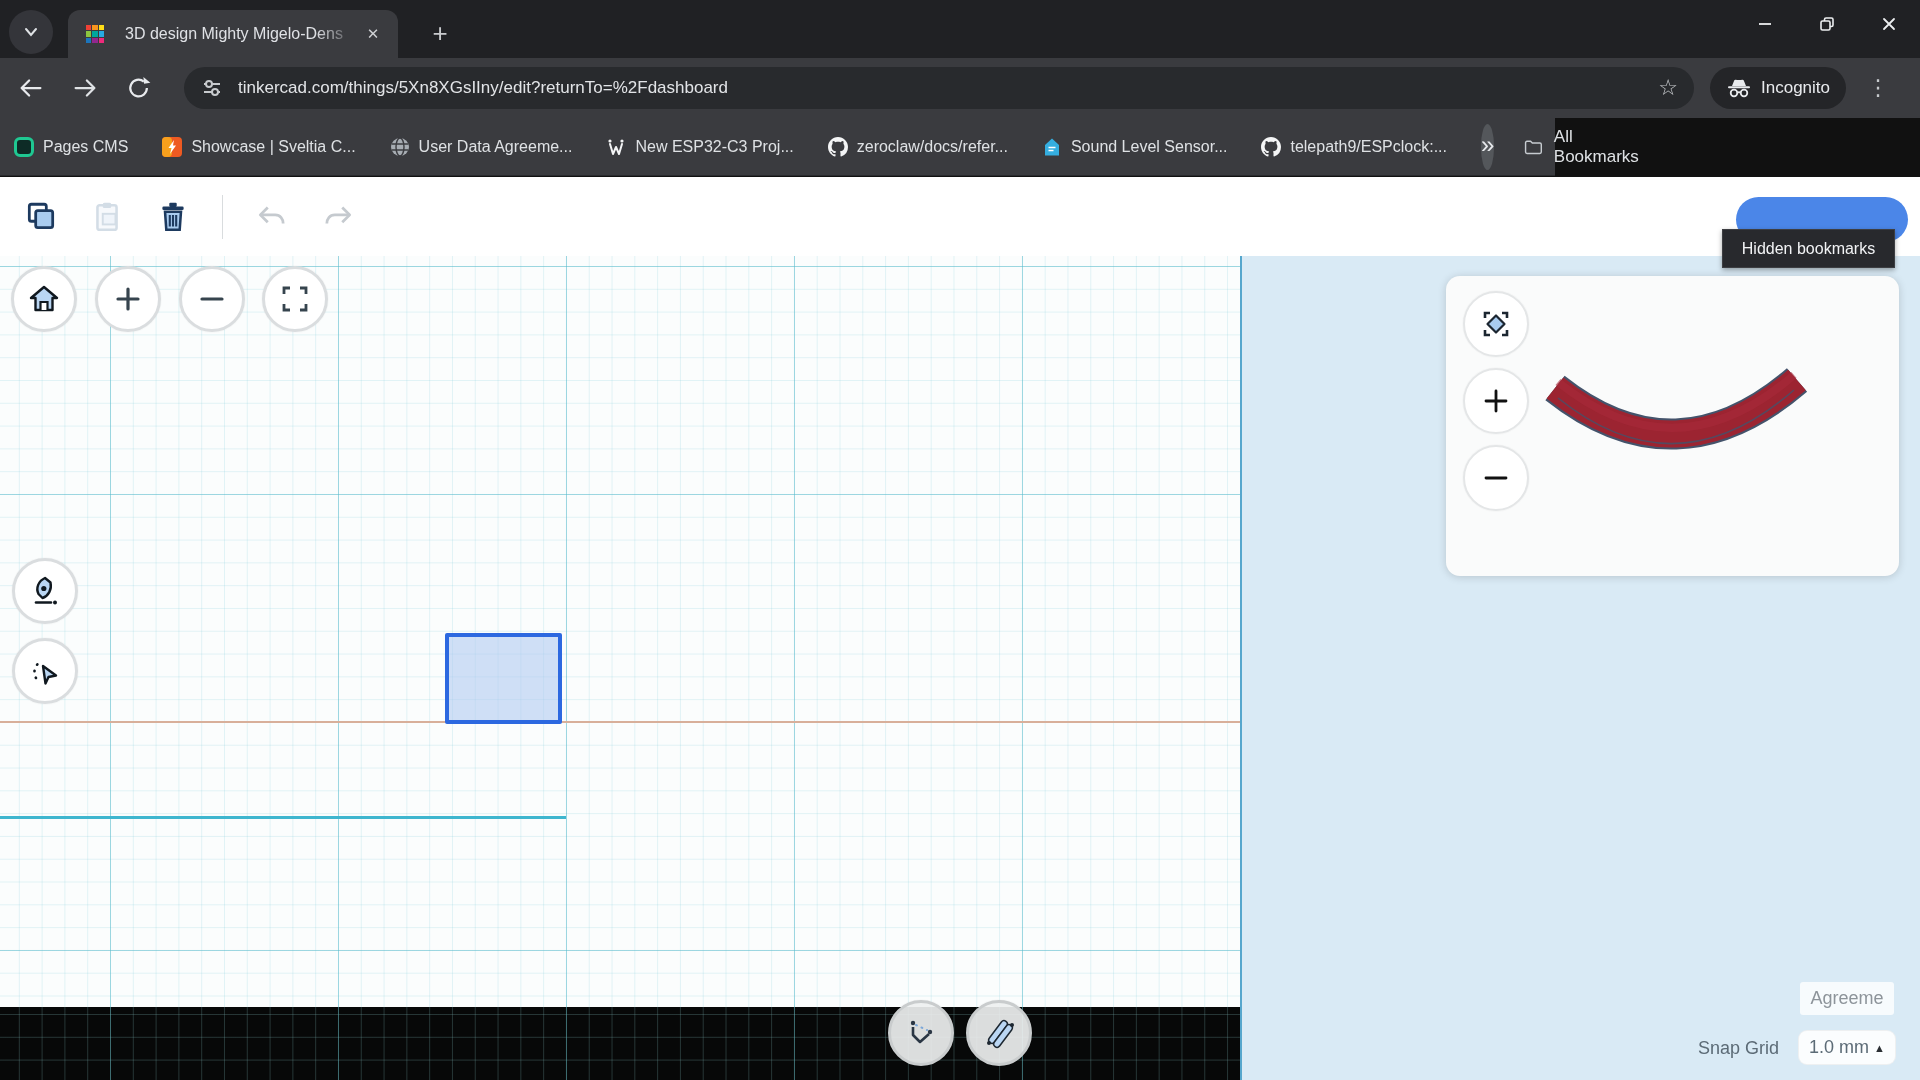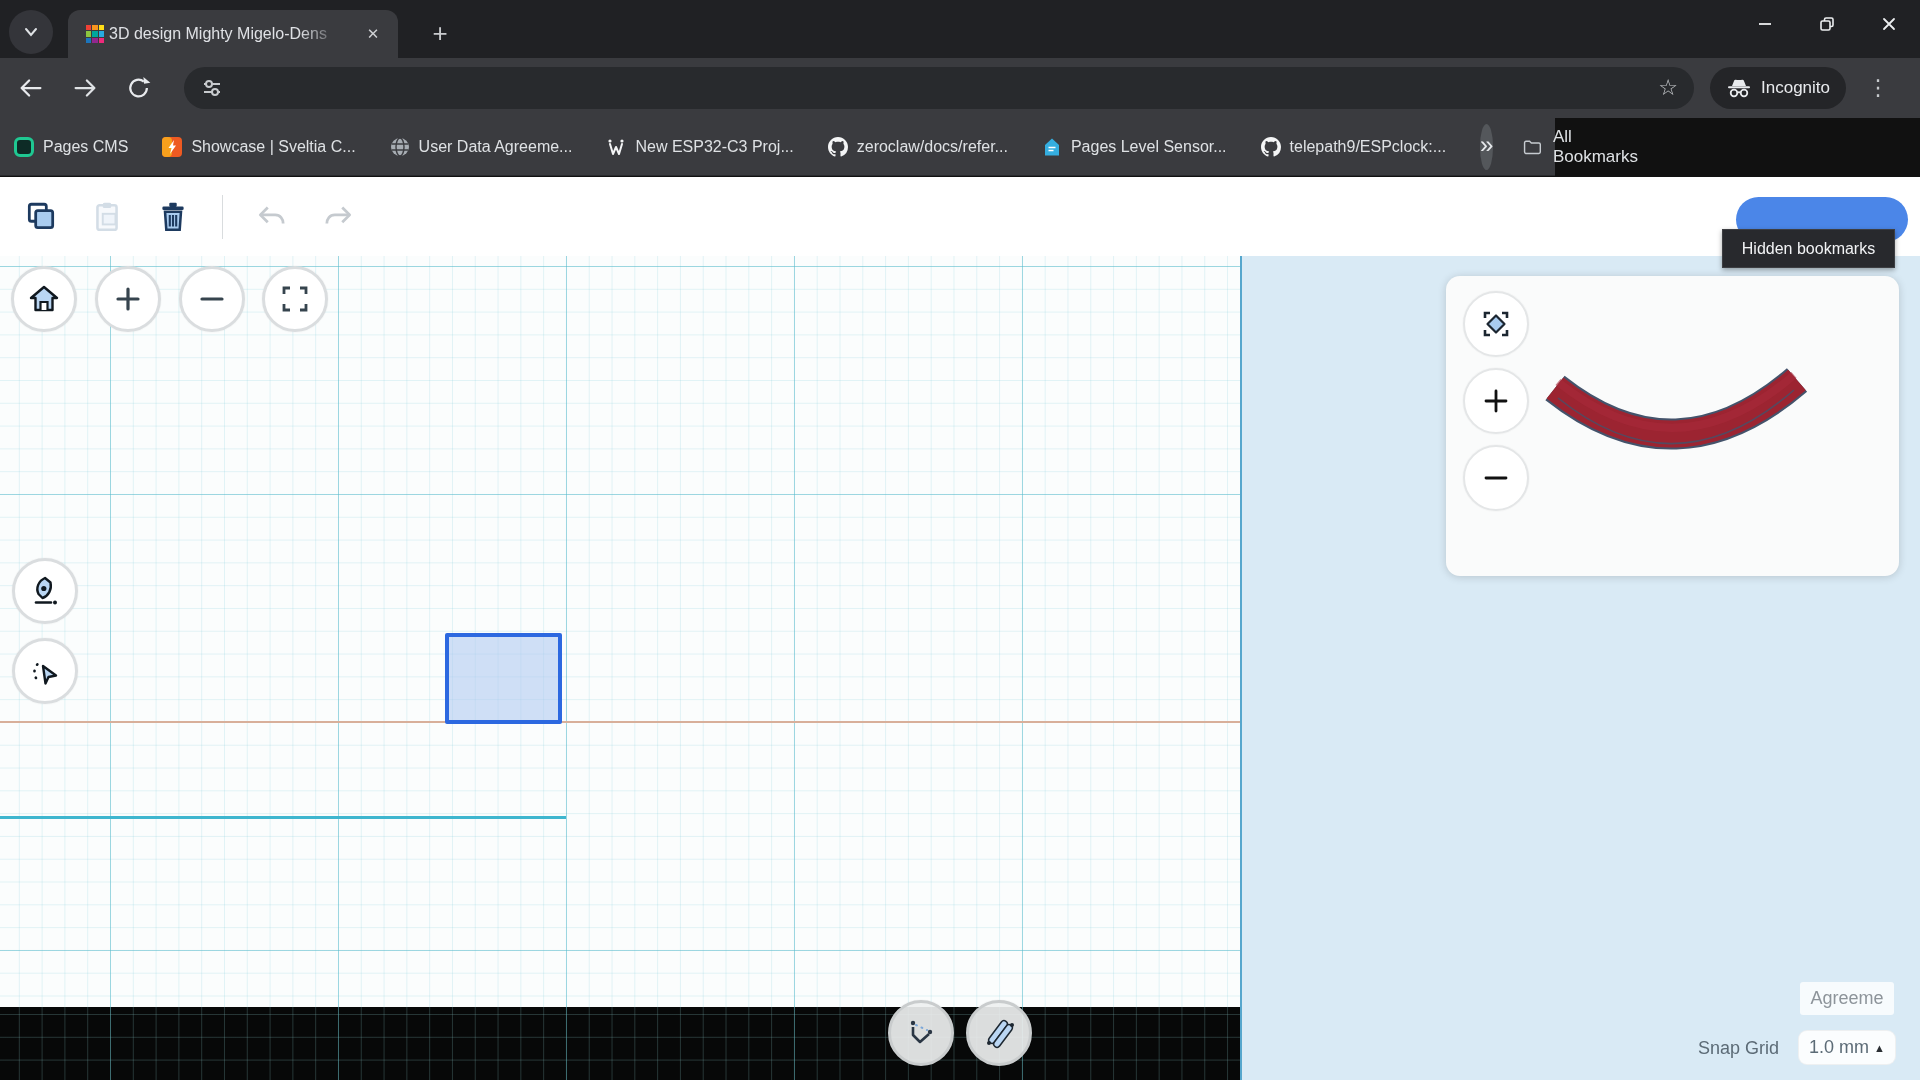--- a/index.html
+++ b/index.html
@@ -15,7 +15,7 @@
   .tab { position:absolute; left:68px; top:10px; width:330px; height:48px; background:#3a3b3f; border-radius:12px 12px 0 0; display:flex; align-items:center; padding:0 12px 0 18px; }
   .favicon { width:18px; height:18px; display:grid; grid-template-columns:repeat(3,1fr); grid-template-rows:repeat(3,1fr); gap:1px; flex:0 0 auto; }
   .favicon i { display:block; }
-  .tab-title { margin-left:5px; color:#dfe1e5; font-size:16px; white-space:nowrap; overflow:hidden; width:232px;
+  .tab-title { margin-left:21px; color:#dfe1e5; font-size:16px; white-space:nowrap; overflow:hidden; width:232px;
     -webkit-mask-image:linear-gradient(to right,#000 82%,transparent); mask-image:linear-gradient(to right,#000 82%,transparent); }
   .tab-close { margin-left:auto; width:26px; height:26px; border-radius:50%; display:flex; align-items:center; justify-content:center; color:#cfd1d4; font-size:15px; }
   .newtab { position:absolute; left:420px; top:13px; width:40px; height:40px; display:flex; align-items:center; justify-content:center; color:#c8cacd; font-size:26px; font-weight:300; }

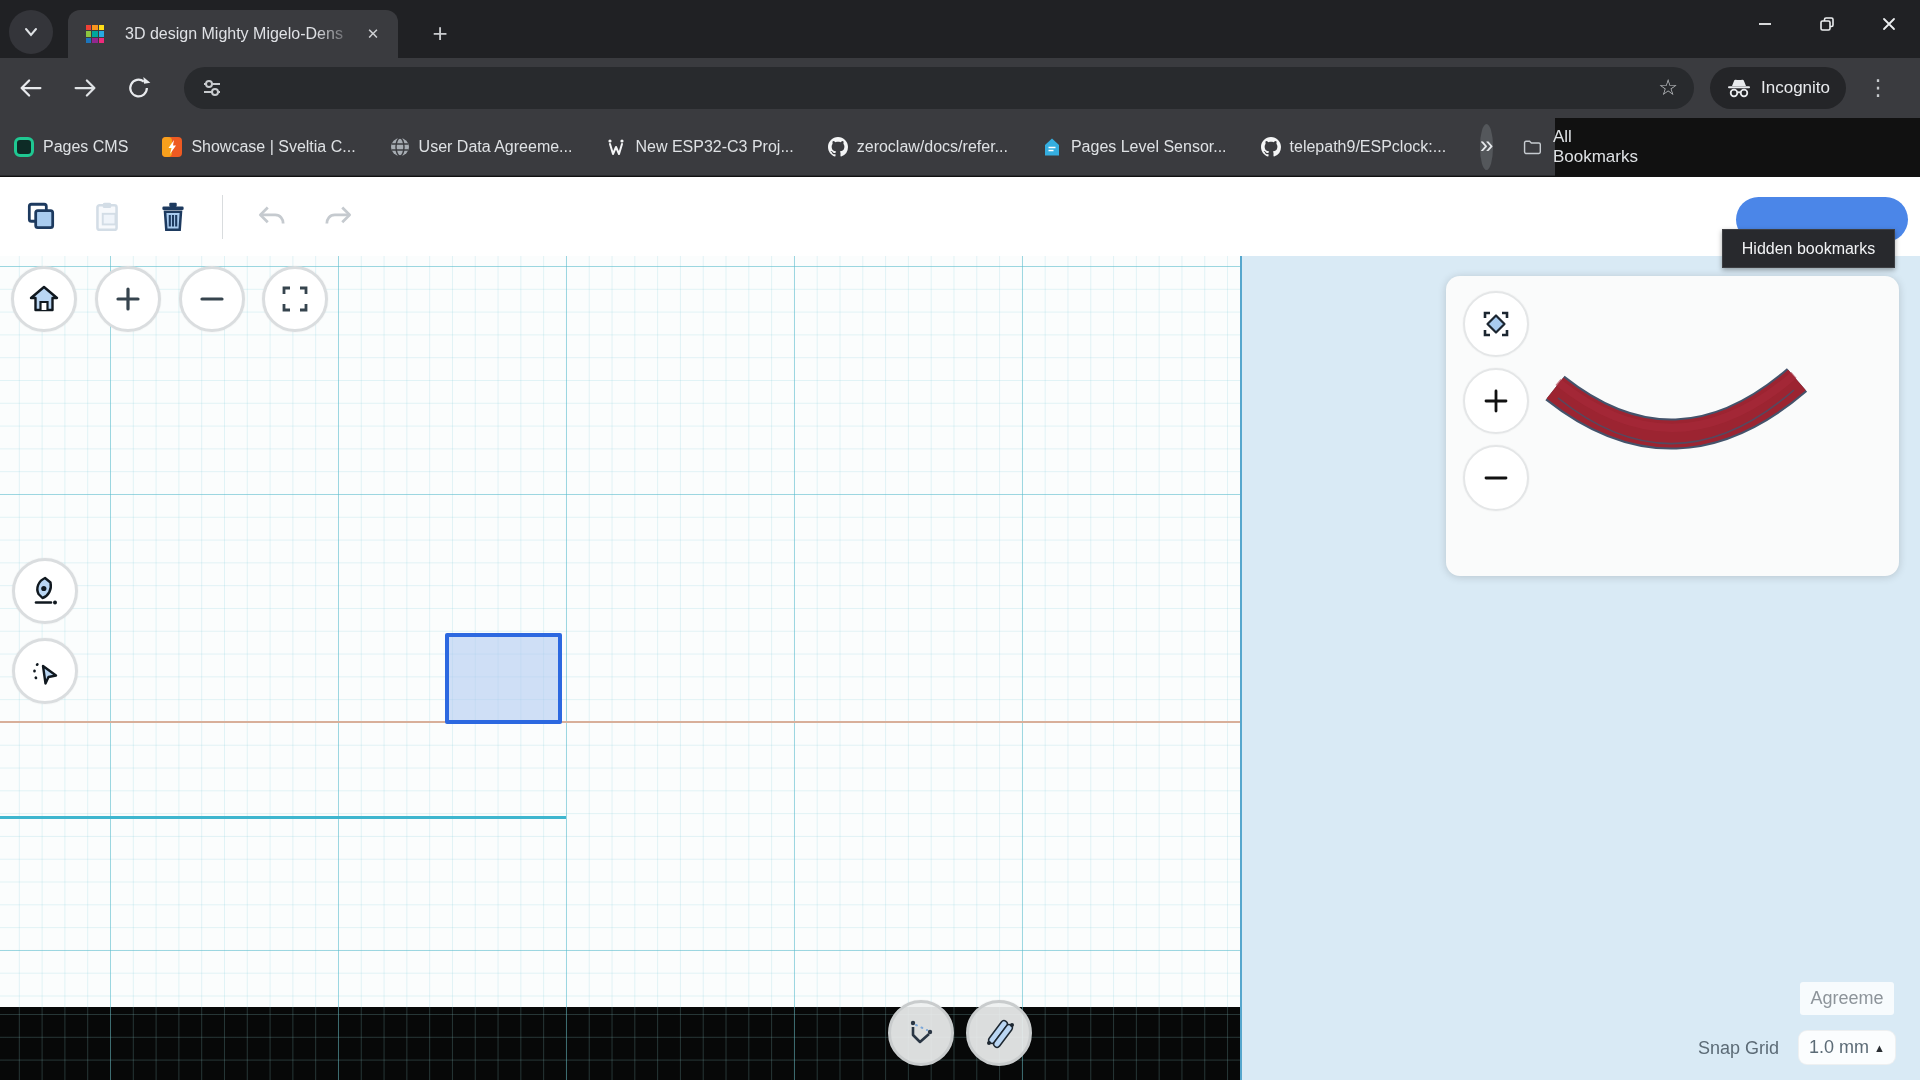--- a/index.html
+++ b/index.html
@@ -151,6 +151,7 @@
         <path d="M4 16 H20" stroke="#c7cacd" stroke-width="2"></path>
           <circle cx="15" cy="16" r="3" fill="#282a2d" stroke="#c7cacd" stroke-width="2"></circle>
       </svg>
+      <span class="urltext">tinkercad.com/things/5Xn8XGsIIny/edit?returnTo=%2Fdashboard</span>
       <span class="omni-star">☆</span>
     </div>
     <div class="incog-chip">

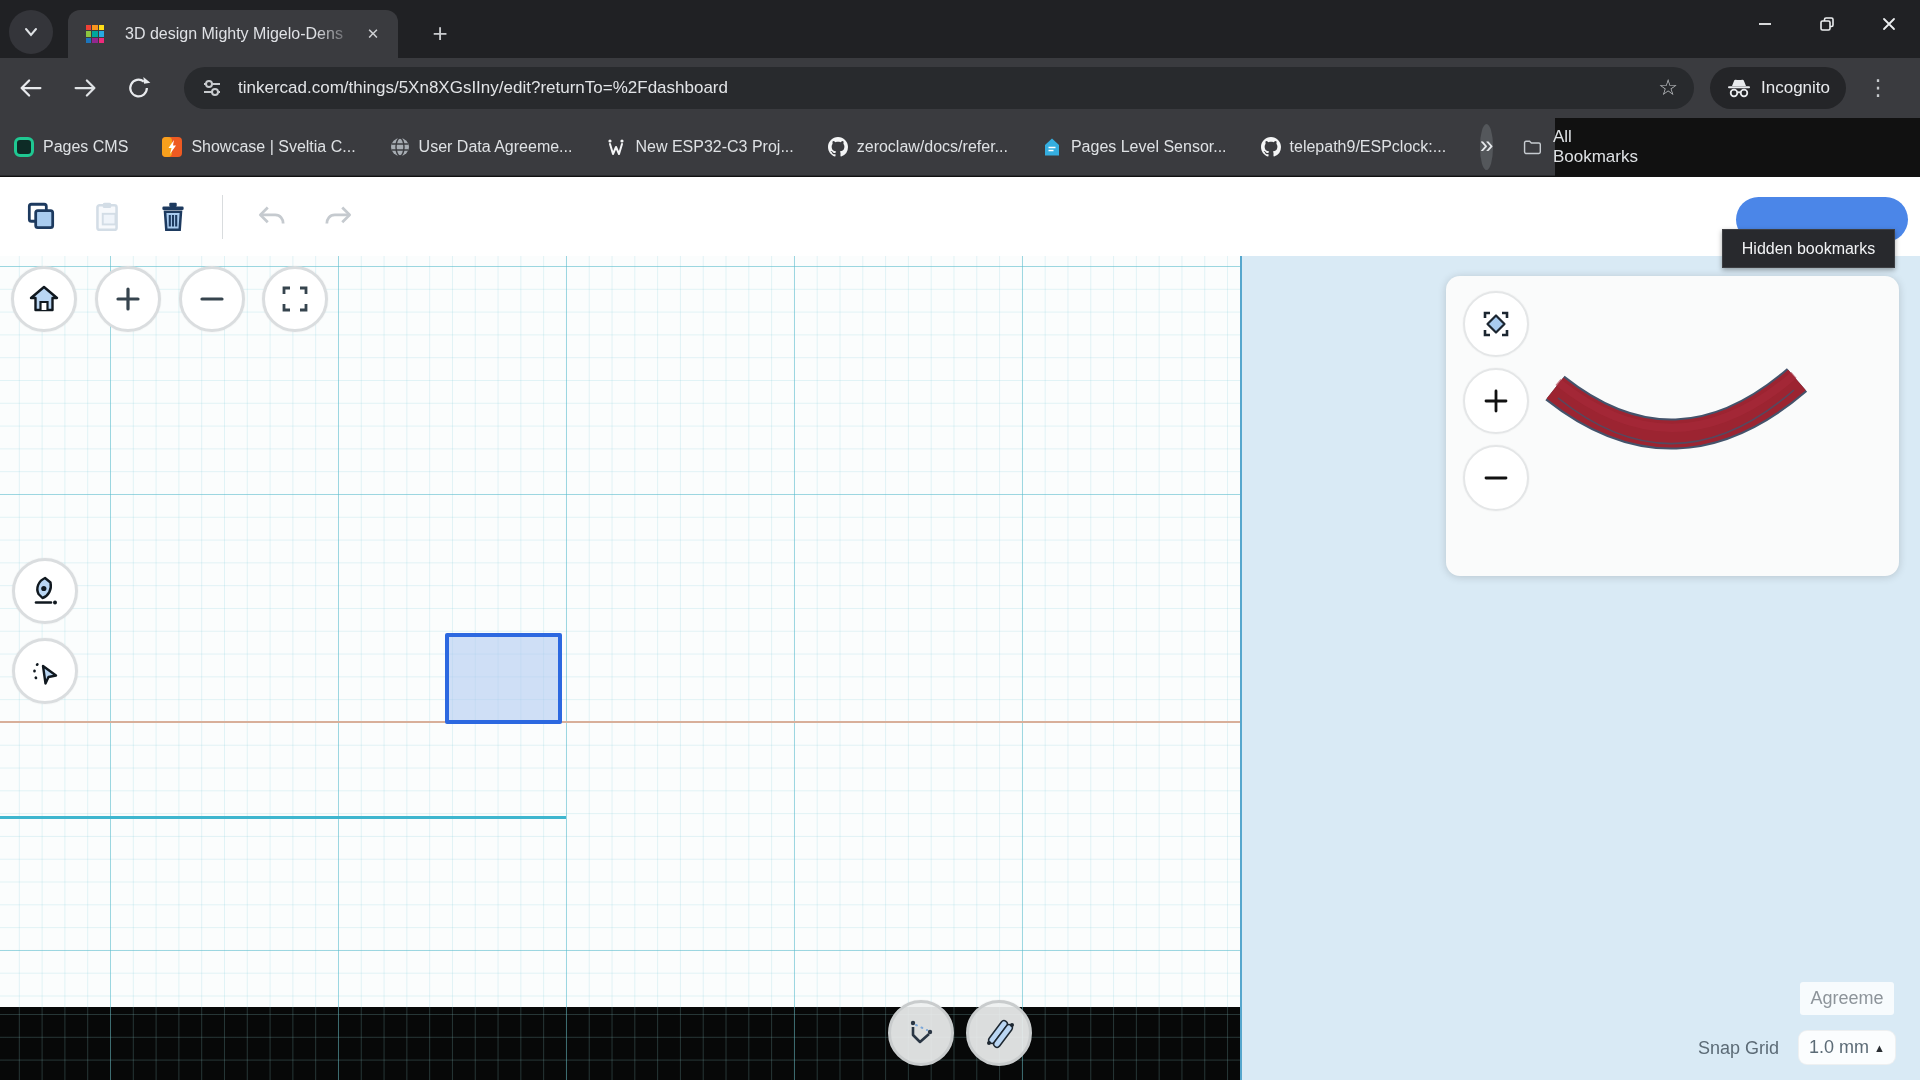--- a/index.html
+++ b/index.html
@@ -219,7 +219,7 @@
             <path d="M6.5 10.5 H13.5 M6.5 13.5 H11.5" stroke="#fff" stroke-width="1.6"></path>
           </svg>
       </span>
-      <span class="bm-label">Pages Level Sensor...</span>
+      <span class="bm-label">Sound Level Sensor...</span>
     </div>
     <div class="bm">
       <span class="bm-ico">

